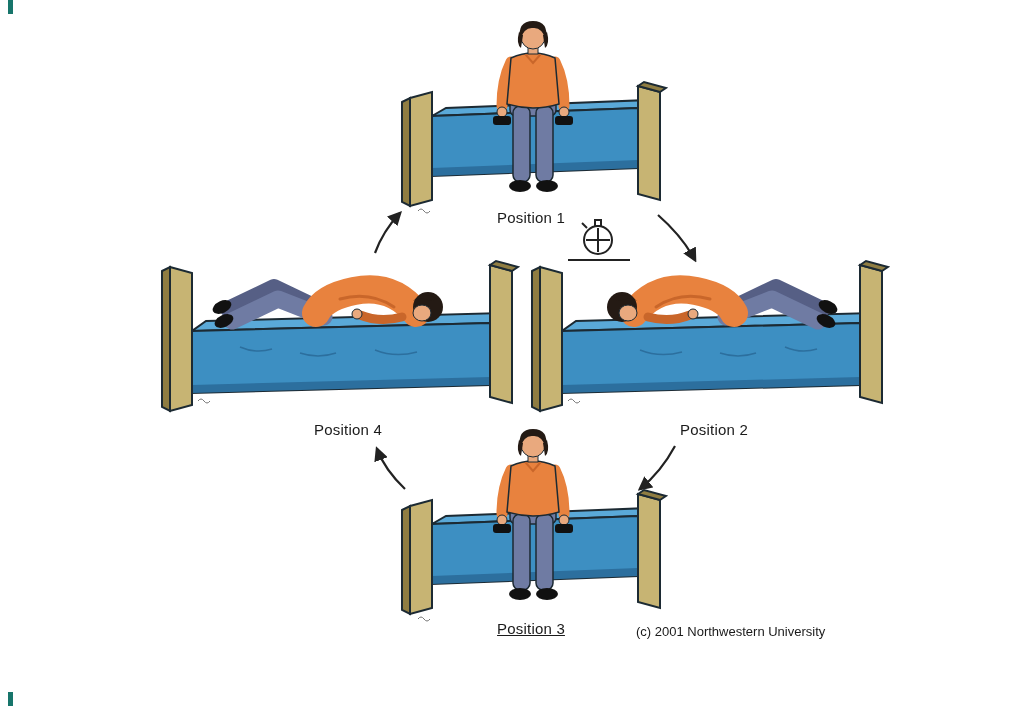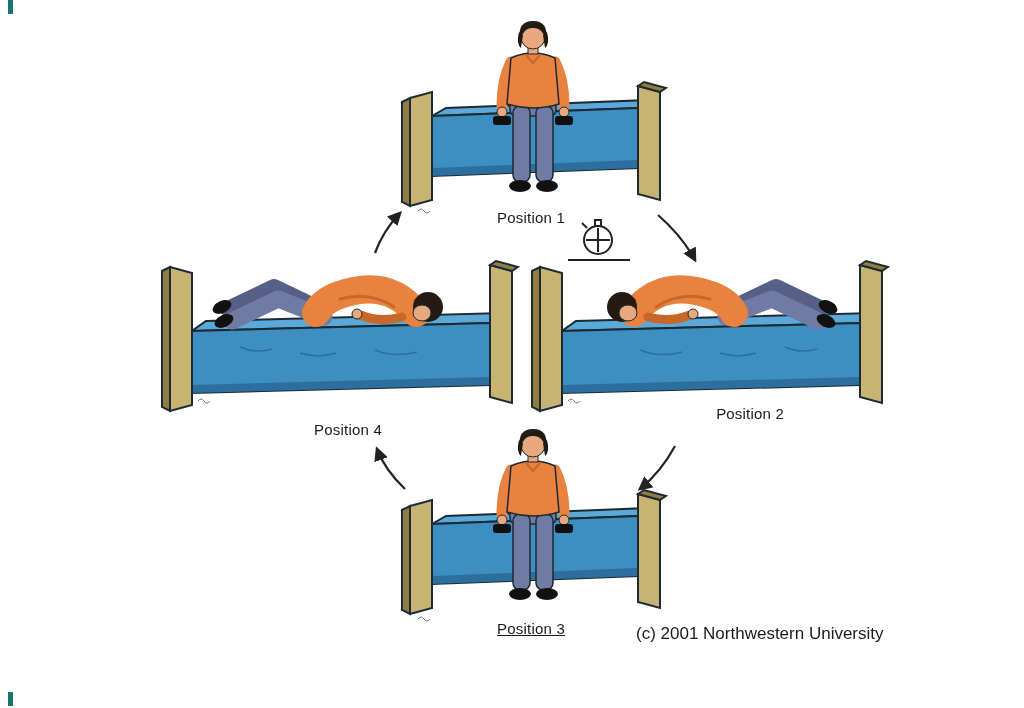--- a/index.html
+++ b/index.html
@@ -124,7 +124,7 @@
       <path class="hair" d="M83,44 Q96,35 107,46 Q100,41 89,46 Z"></path>
     </g>
   </svg>
-  <div class="pos-label" style="left:636px;top:405px;text-align:right;">Position 2</div>
+  <div class="pos-label" style="left:636px;top:421px;">Position 2</div>
 
   <svg class="scene" style="left:152px;top:255px;" width="360" height="165" viewBox="0 0 360 165">
     <g>

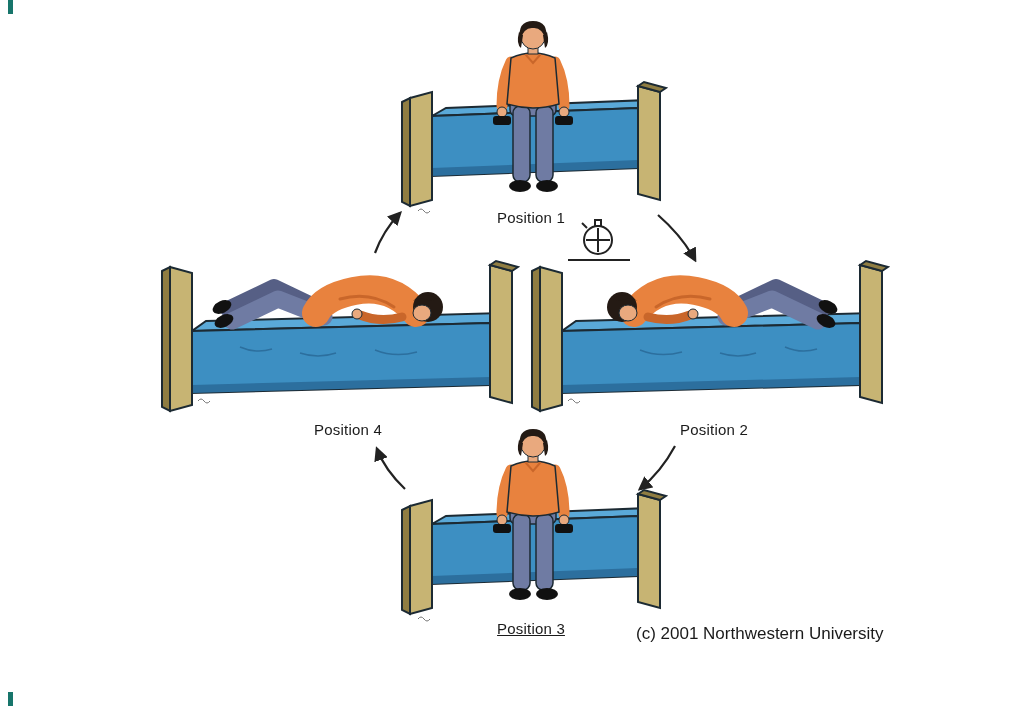--- a/index.html
+++ b/index.html
@@ -22,7 +22,7 @@
   }
   .copyright{
     position:absolute;
-    font-size:17px;
+    font-size:13px;
     color:var(--c-label-text,#1a1a1a);
   }
   

